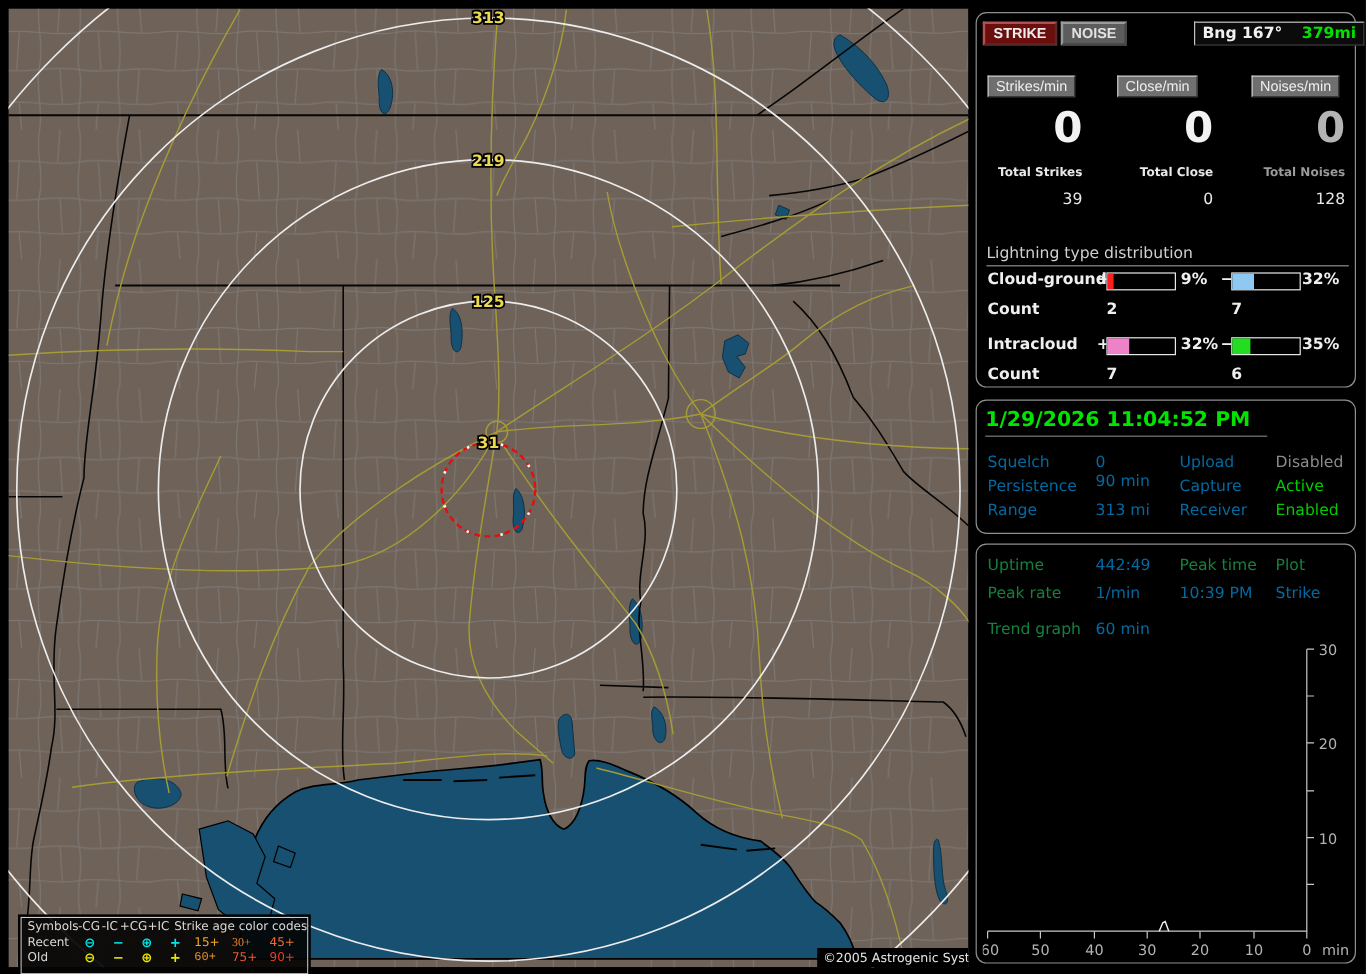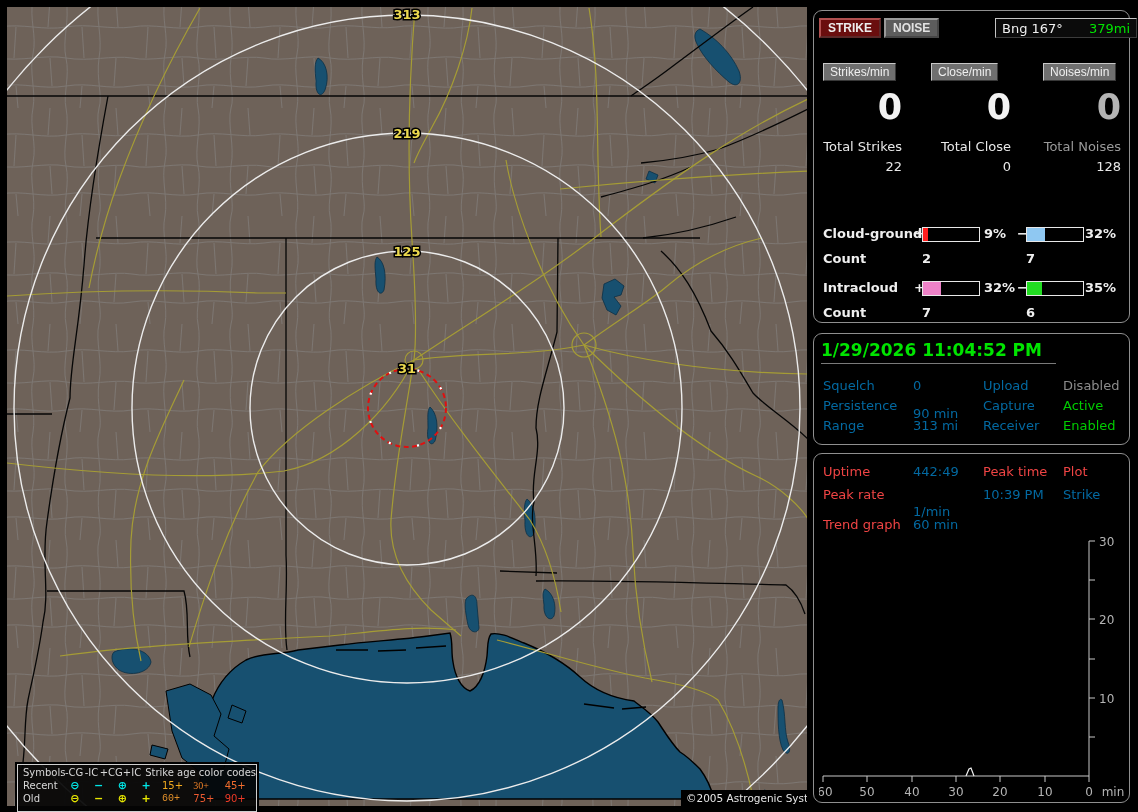--- a/index.html
+++ b/index.html
@@ -33,7 +33,7 @@
            border-top:1px solid #c4c4c4;border-left:1px solid #c4c4c4;
            border-bottom:1px solid #3c3c3c;border-right:1px solid #3c3c3c;
            display:flex;justify-content:space-between;align-items:center;
-           padding:0 6px;font-size:13px;font-weight:normal;}
+           padding:0 6px;font-size:13px;font-weight:bold;}
   .cbtn{position:absolute;top:52px;background:#6f6f6f;color:#efefef;font-size:12px;
         padding:1px 6px;border:1px solid;border-color:#c8c8c8 #383838 #383838 #c8c8c8;}
   .zero{position:absolute;top:76px;font-size:35px;font-weight:bold;color:#f2f2f2;

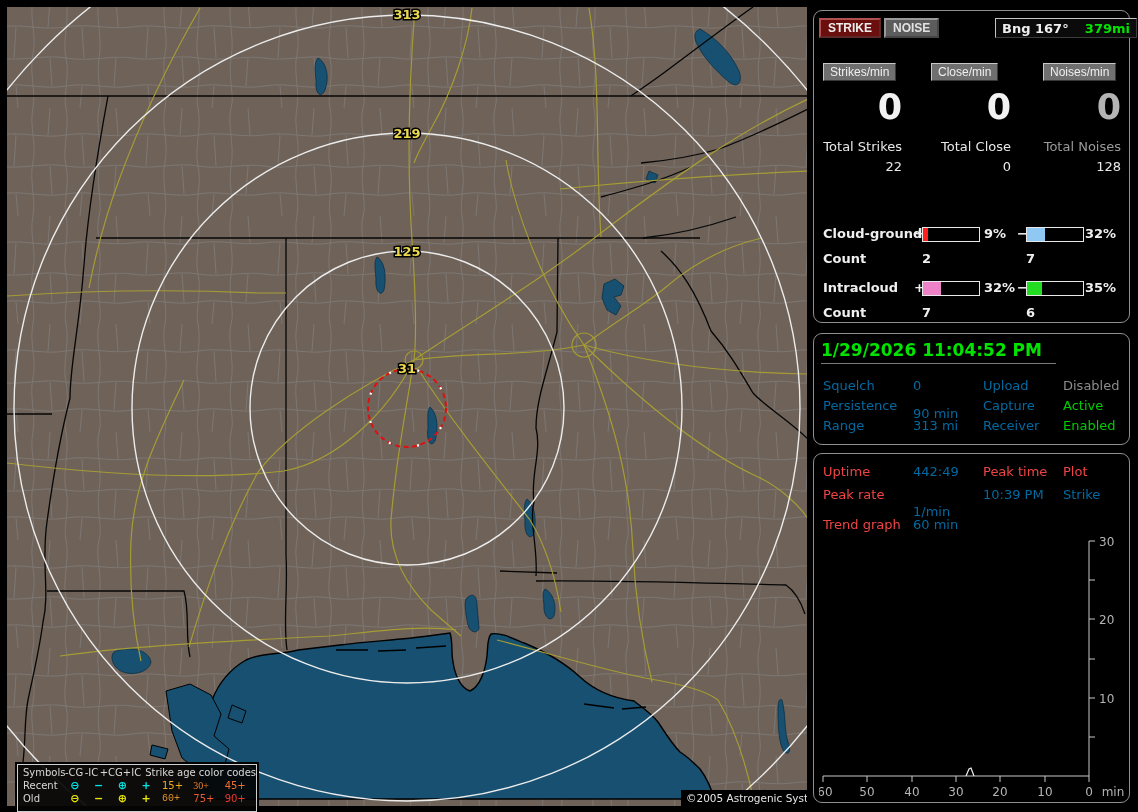--- a/index.html
+++ b/index.html
@@ -38,7 +38,7 @@
         padding:1px 6px;border:1px solid;border-color:#c8c8c8 #383838 #383838 #c8c8c8;}
   .zero{position:absolute;top:76px;font-size:35px;font-weight:bold;color:#f2f2f2;
         text-align:right;}
-  .tlab{position:absolute;top:128px;font-size:13px;color:#e8e8e8;text-align:right;}
+  .tlab{position:absolute;top:128px;font-size:10px;color:#e8e8e8;text-align:right;font-weight:bold;}
   .tval{position:absolute;top:148px;font-size:13px;color:#e8e8e8;text-align:right;}
   .col1{left:0;width:88px}.col2{left:109px;width:88px}.col3{left:219px;width:88px}
   #dist-title{left:8px;top:193px;width:302px;font-size:13px;color:#cfcfcf;

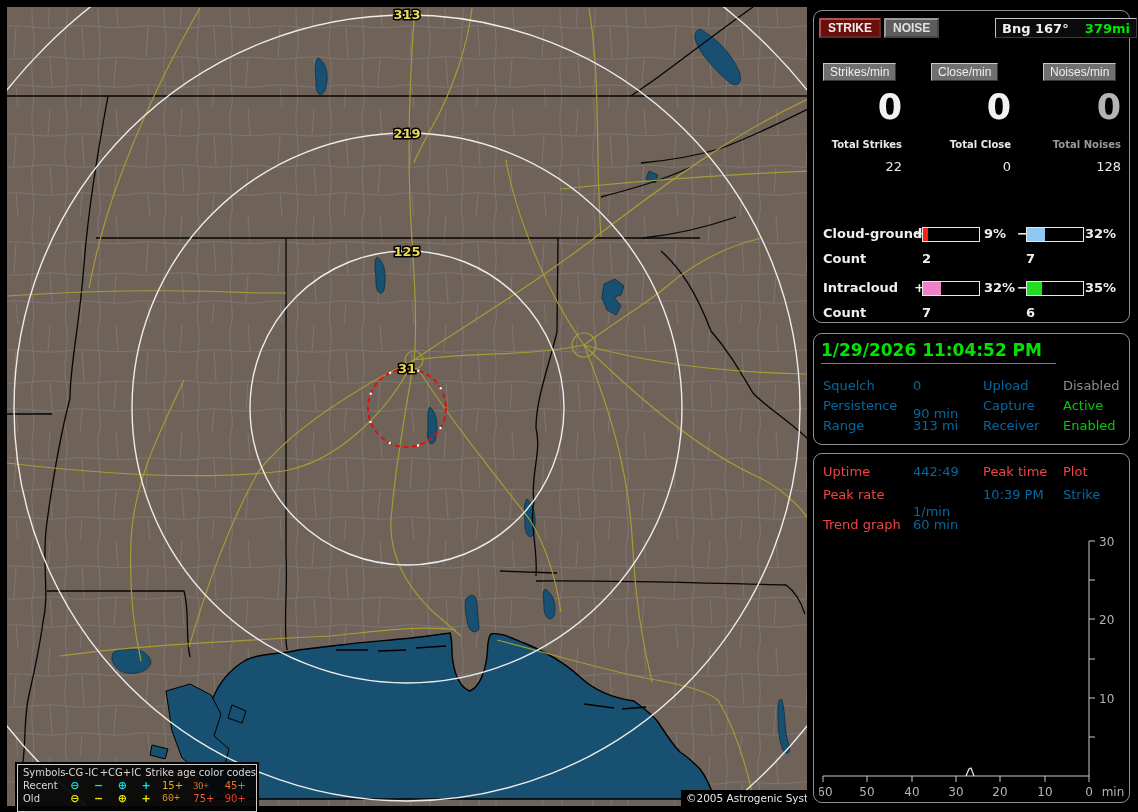--- a/index.html
+++ b/index.html
@@ -230,7 +230,7 @@
   <div class="tlab col2">Total Close</div>
   <div class="tlab col3" style="color:#9a9a9a">Total Noises</div>
 
-  <div class="tval col1">22</div>
+  <div class="tval col1">39</div>
   <div class="tval col2">0</div>
   <div class="tval col3">128</div>
 

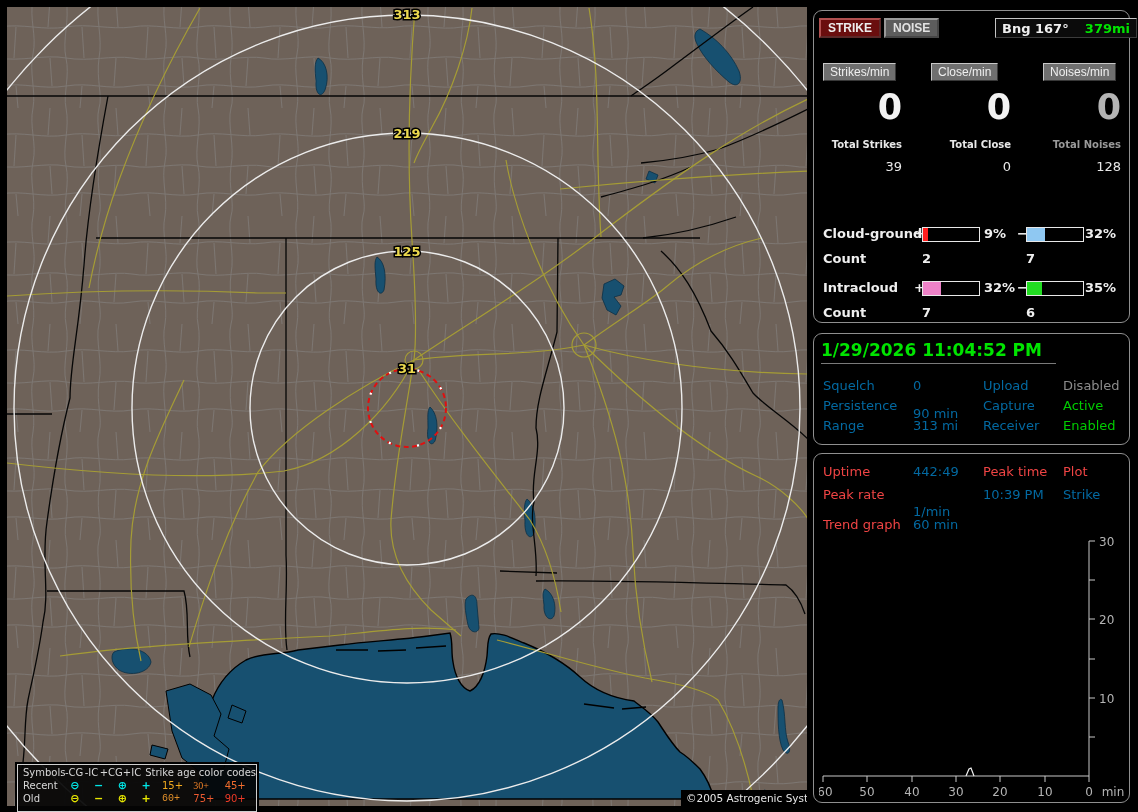--- a/index.html
+++ b/index.html
@@ -234,6 +234,7 @@
   <div class="tval col2">0</div>
   <div class="tval col3">128</div>
 
+  <div class="abs" id="dist-title">Lightning type distribution</div>
 
   <div class="abs dname" style="top:215px">Cloud-ground</div>
   <span class="abs dsign" style="left:100px;top:215px">+</span>

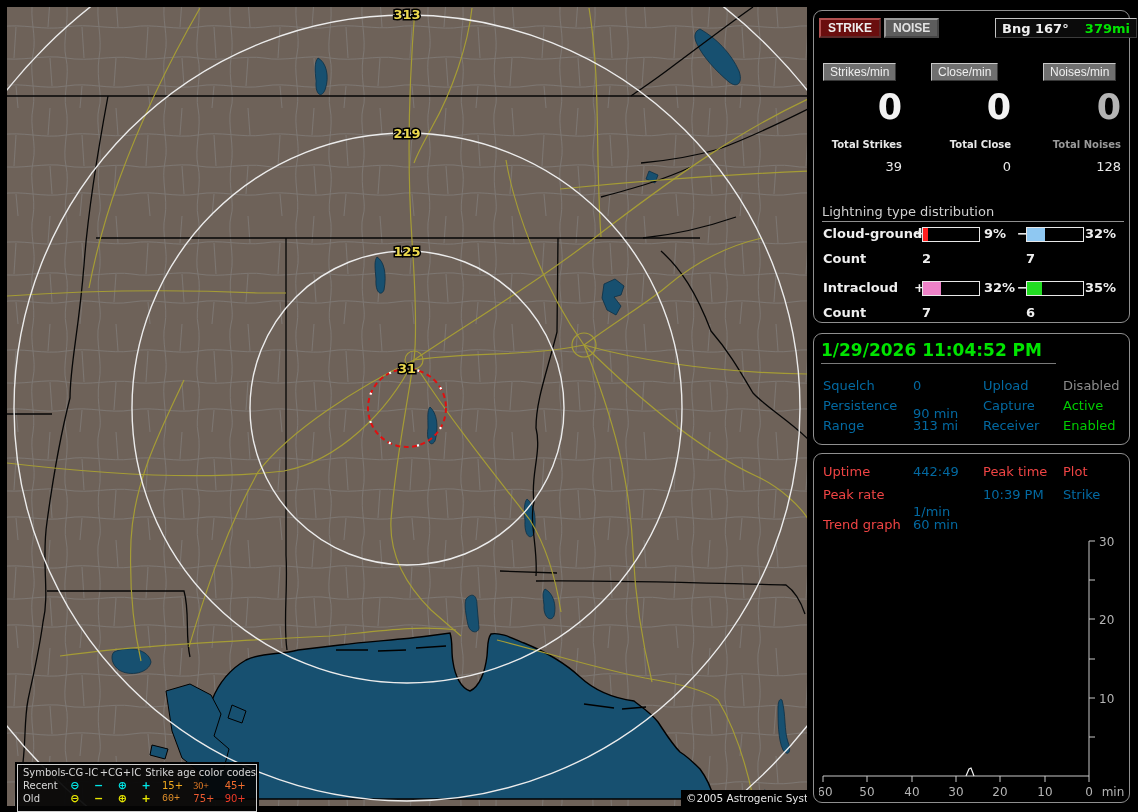--- a/index.html
+++ b/index.html
@@ -277,7 +277,7 @@
   </div>
   <div class="srow">
     <span class="sl1 t13" style="top:64px">Persistence</span>
-    <span class="sv1 t13" style="top:72px">90 min</span>
+    <span class="sv1 t13" style="top:60px">90 min</span>
     <span class="sl2 t13" style="top:64px">Capture</span>
     <span class="sv2 t13" style="top: 64px; color: rgb(0, 204, 0);">Active</span>
   </div>

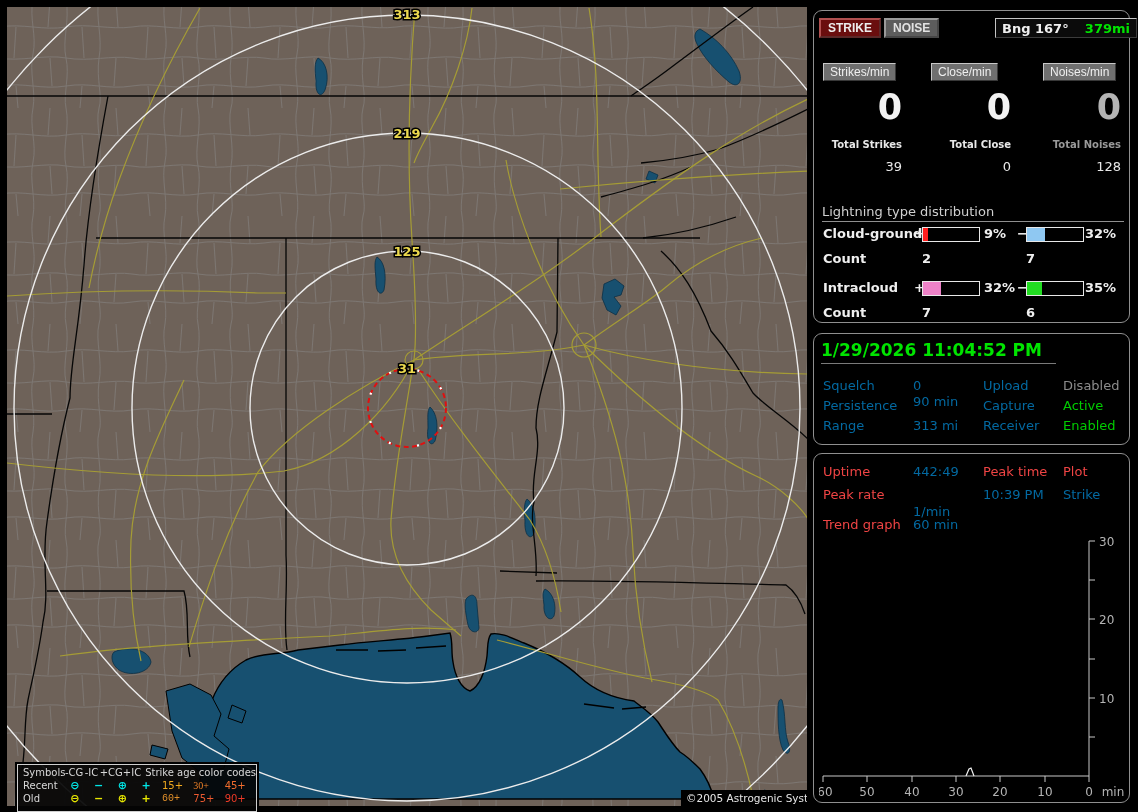--- a/index.html
+++ b/index.html
@@ -24,7 +24,7 @@
   #sec3{top:453px;height:350px}
   .abs{position:absolute}
   .t13{font-size:13px;color:#0369a1}
-  .dim{color:#ef4444}
+  .dim{color:#15803d}
   .btn{position:absolute;font-size:12px;font-weight:bold;text-align:center;
        padding:1px 7px;cursor:pointer;}
   #strike-btn{left:5px;top:7px;background:#6a0e0e;color:#ededed;border:2px outset #b05050;}

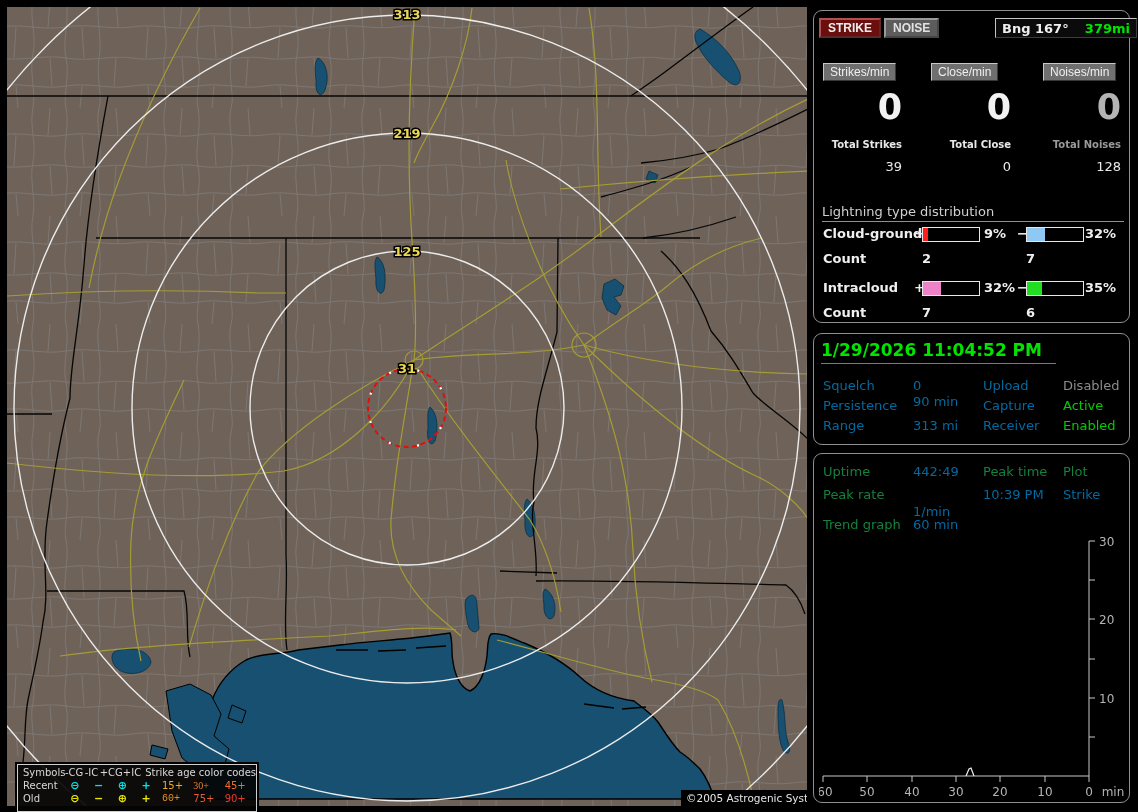--- a/index.html
+++ b/index.html
@@ -298,7 +298,7 @@
   </div>
   <div class="srow">
     <span class="sl1 t13 dim" style="top:33px">Peak rate</span>
-    <span class="sv1 t13" style="top:50px">1/min</span>
+    <span class="sv1 t13" style="top:33px">1/min</span>
     <span class="sl2 t13" style="top:33px">10:39 PM</span>
     <span class="sv2 t13" style="top:33px">Strike</span>
   </div>

